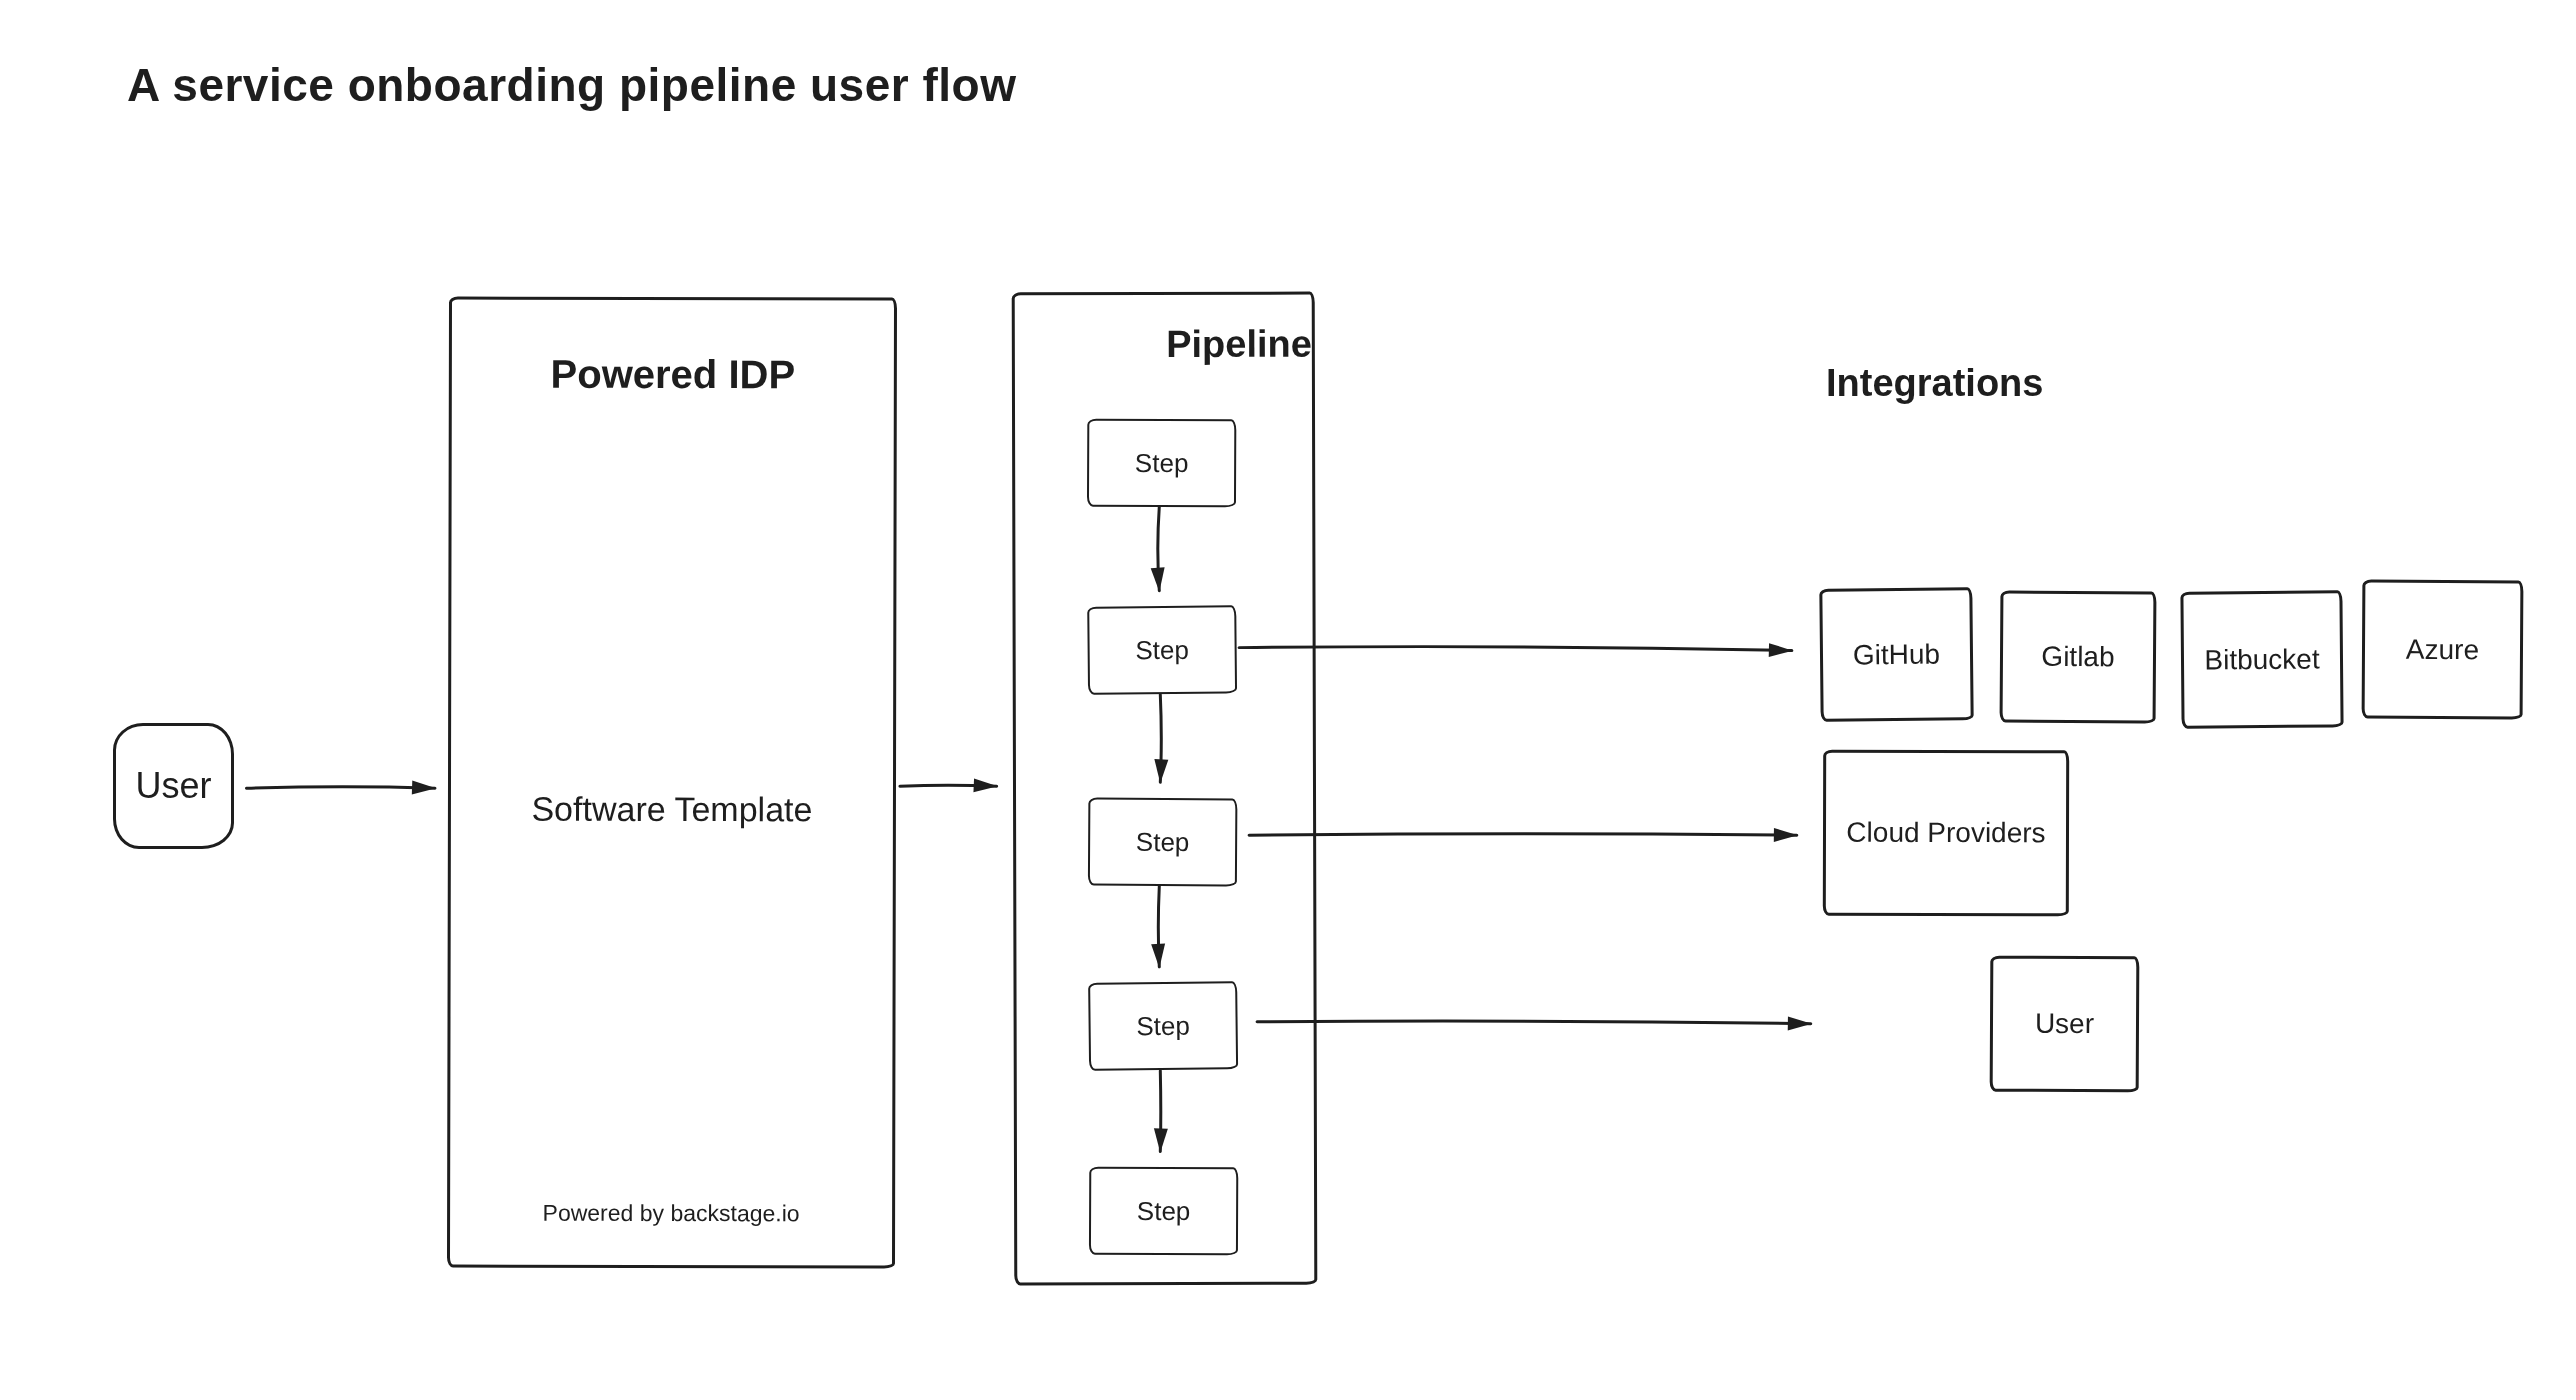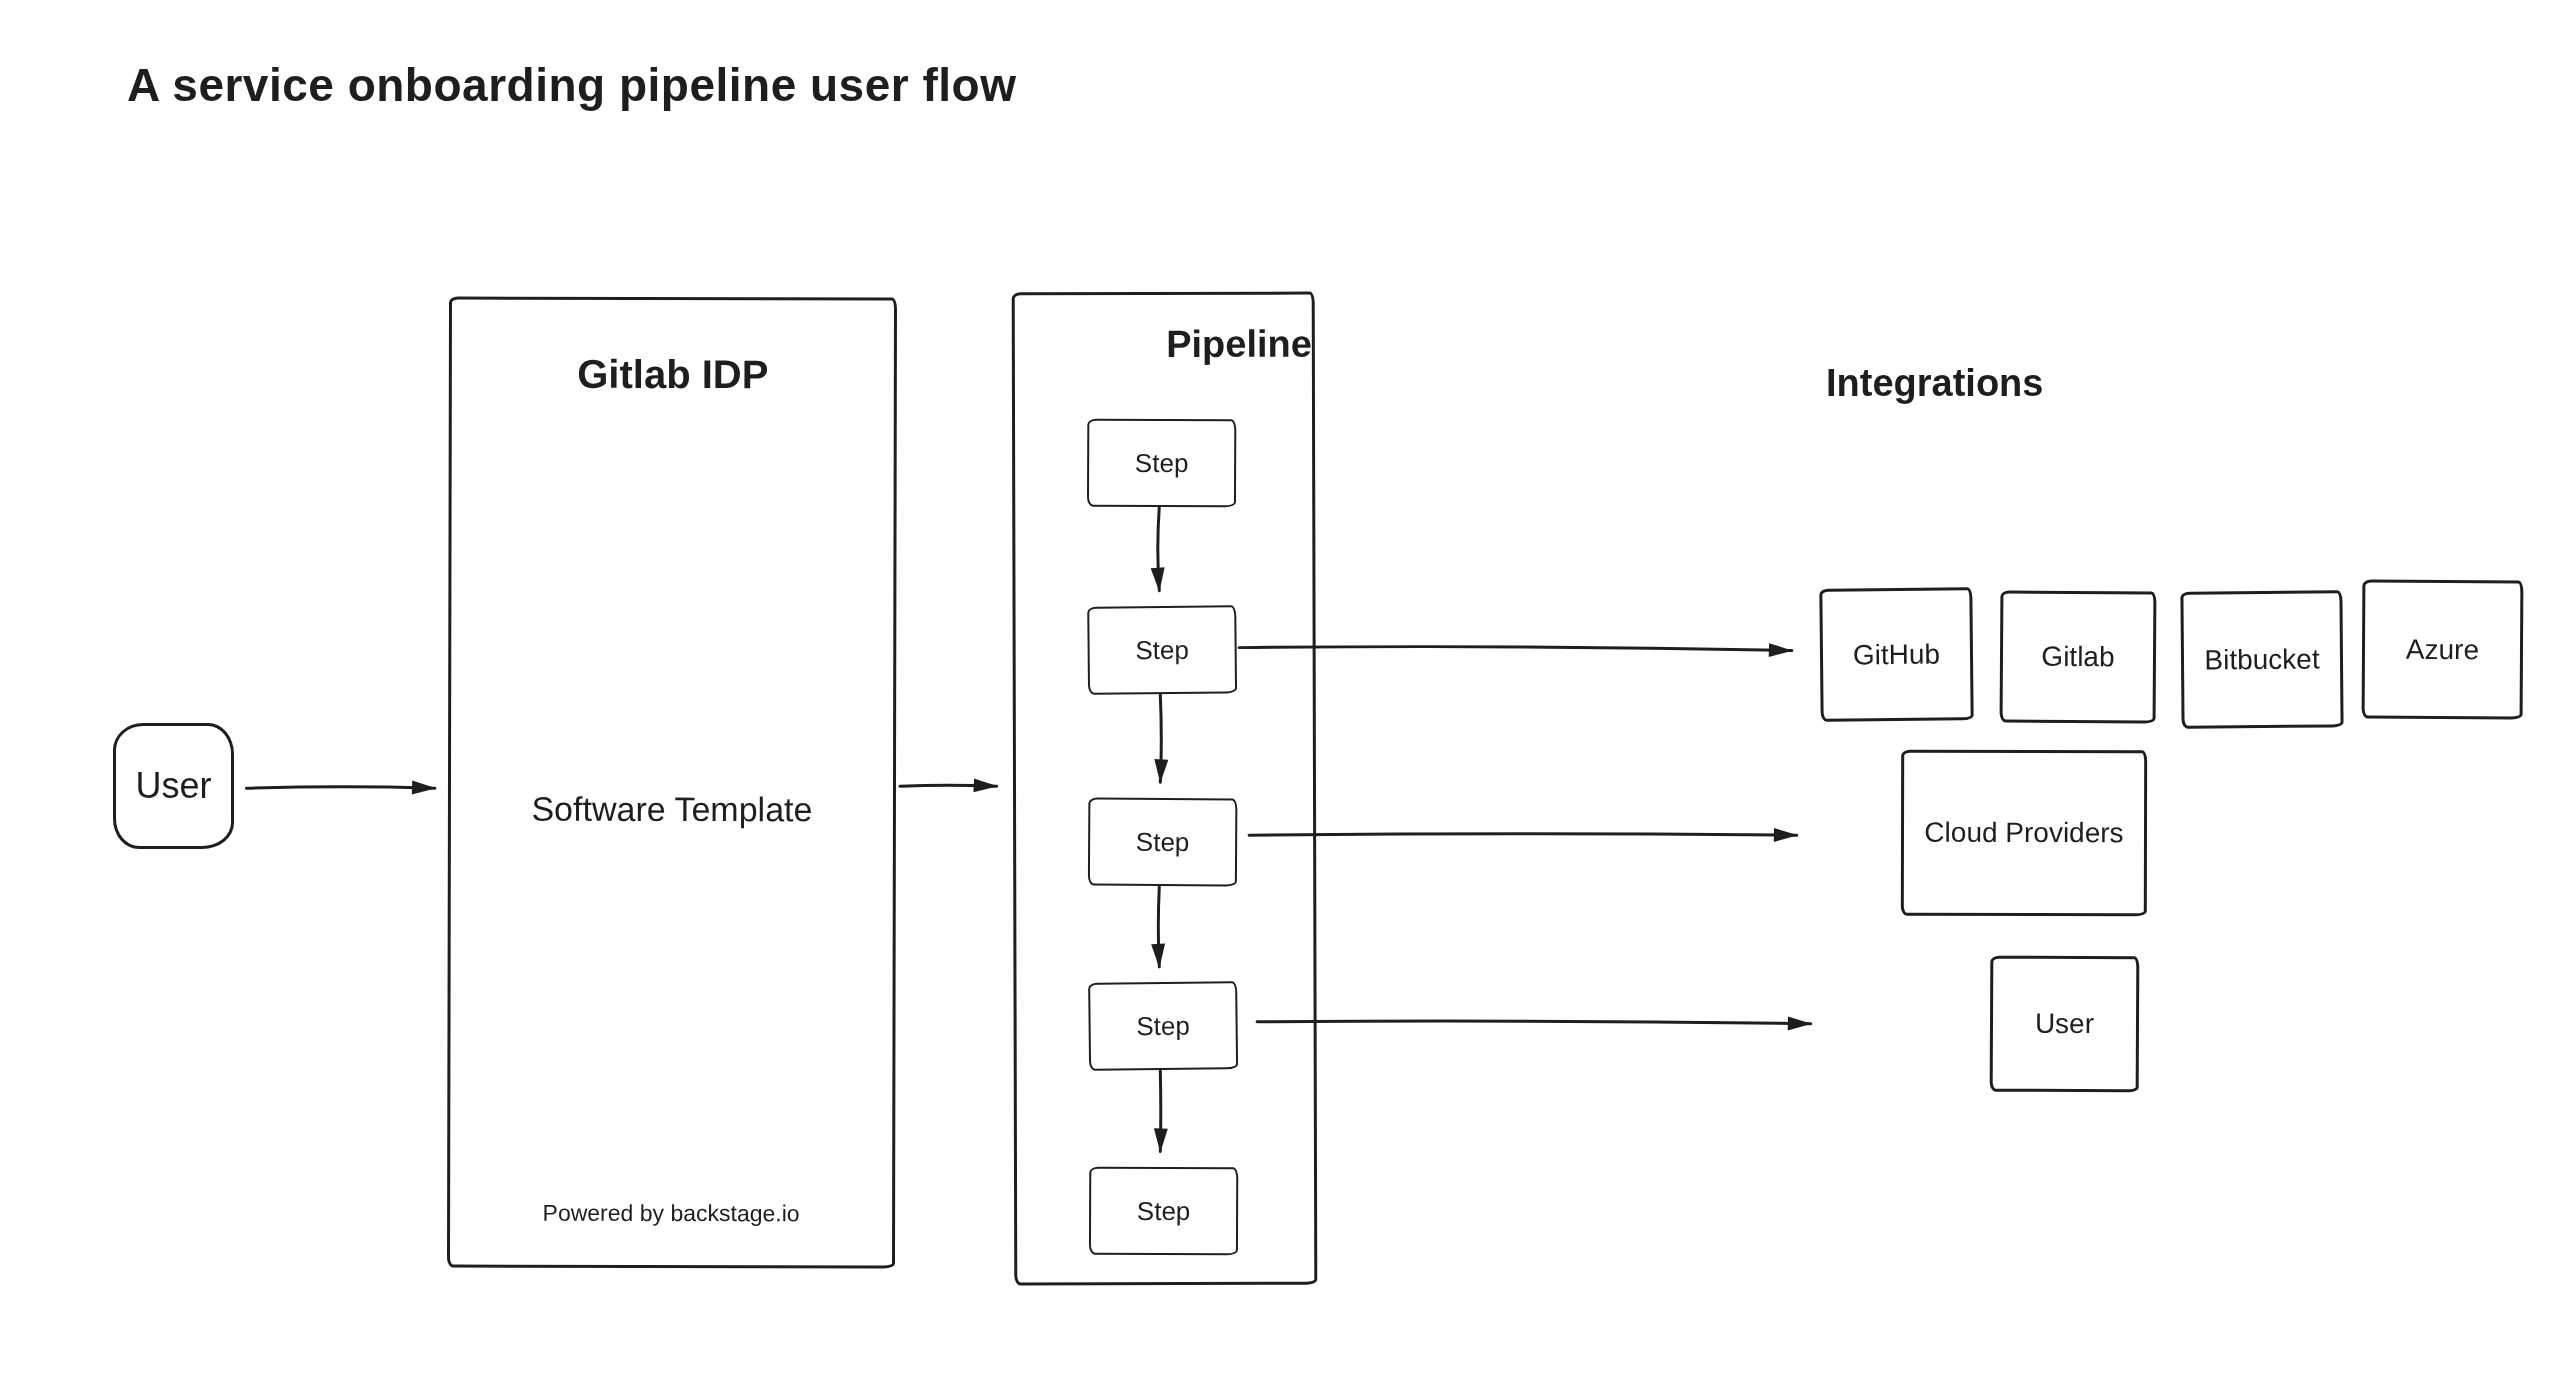--- a/index.html
+++ b/index.html
@@ -105,7 +105,7 @@
   </div>
 
   <div class="node harness sketch">
-    <div class="harness-title">Gitlab IDP</div>
+    <div class="harness-title">Powered IDP</div>
     <div class="software-template">Software Template</div>
     <div class="harness-footer">Powered by backstage.io</div>
   </div>

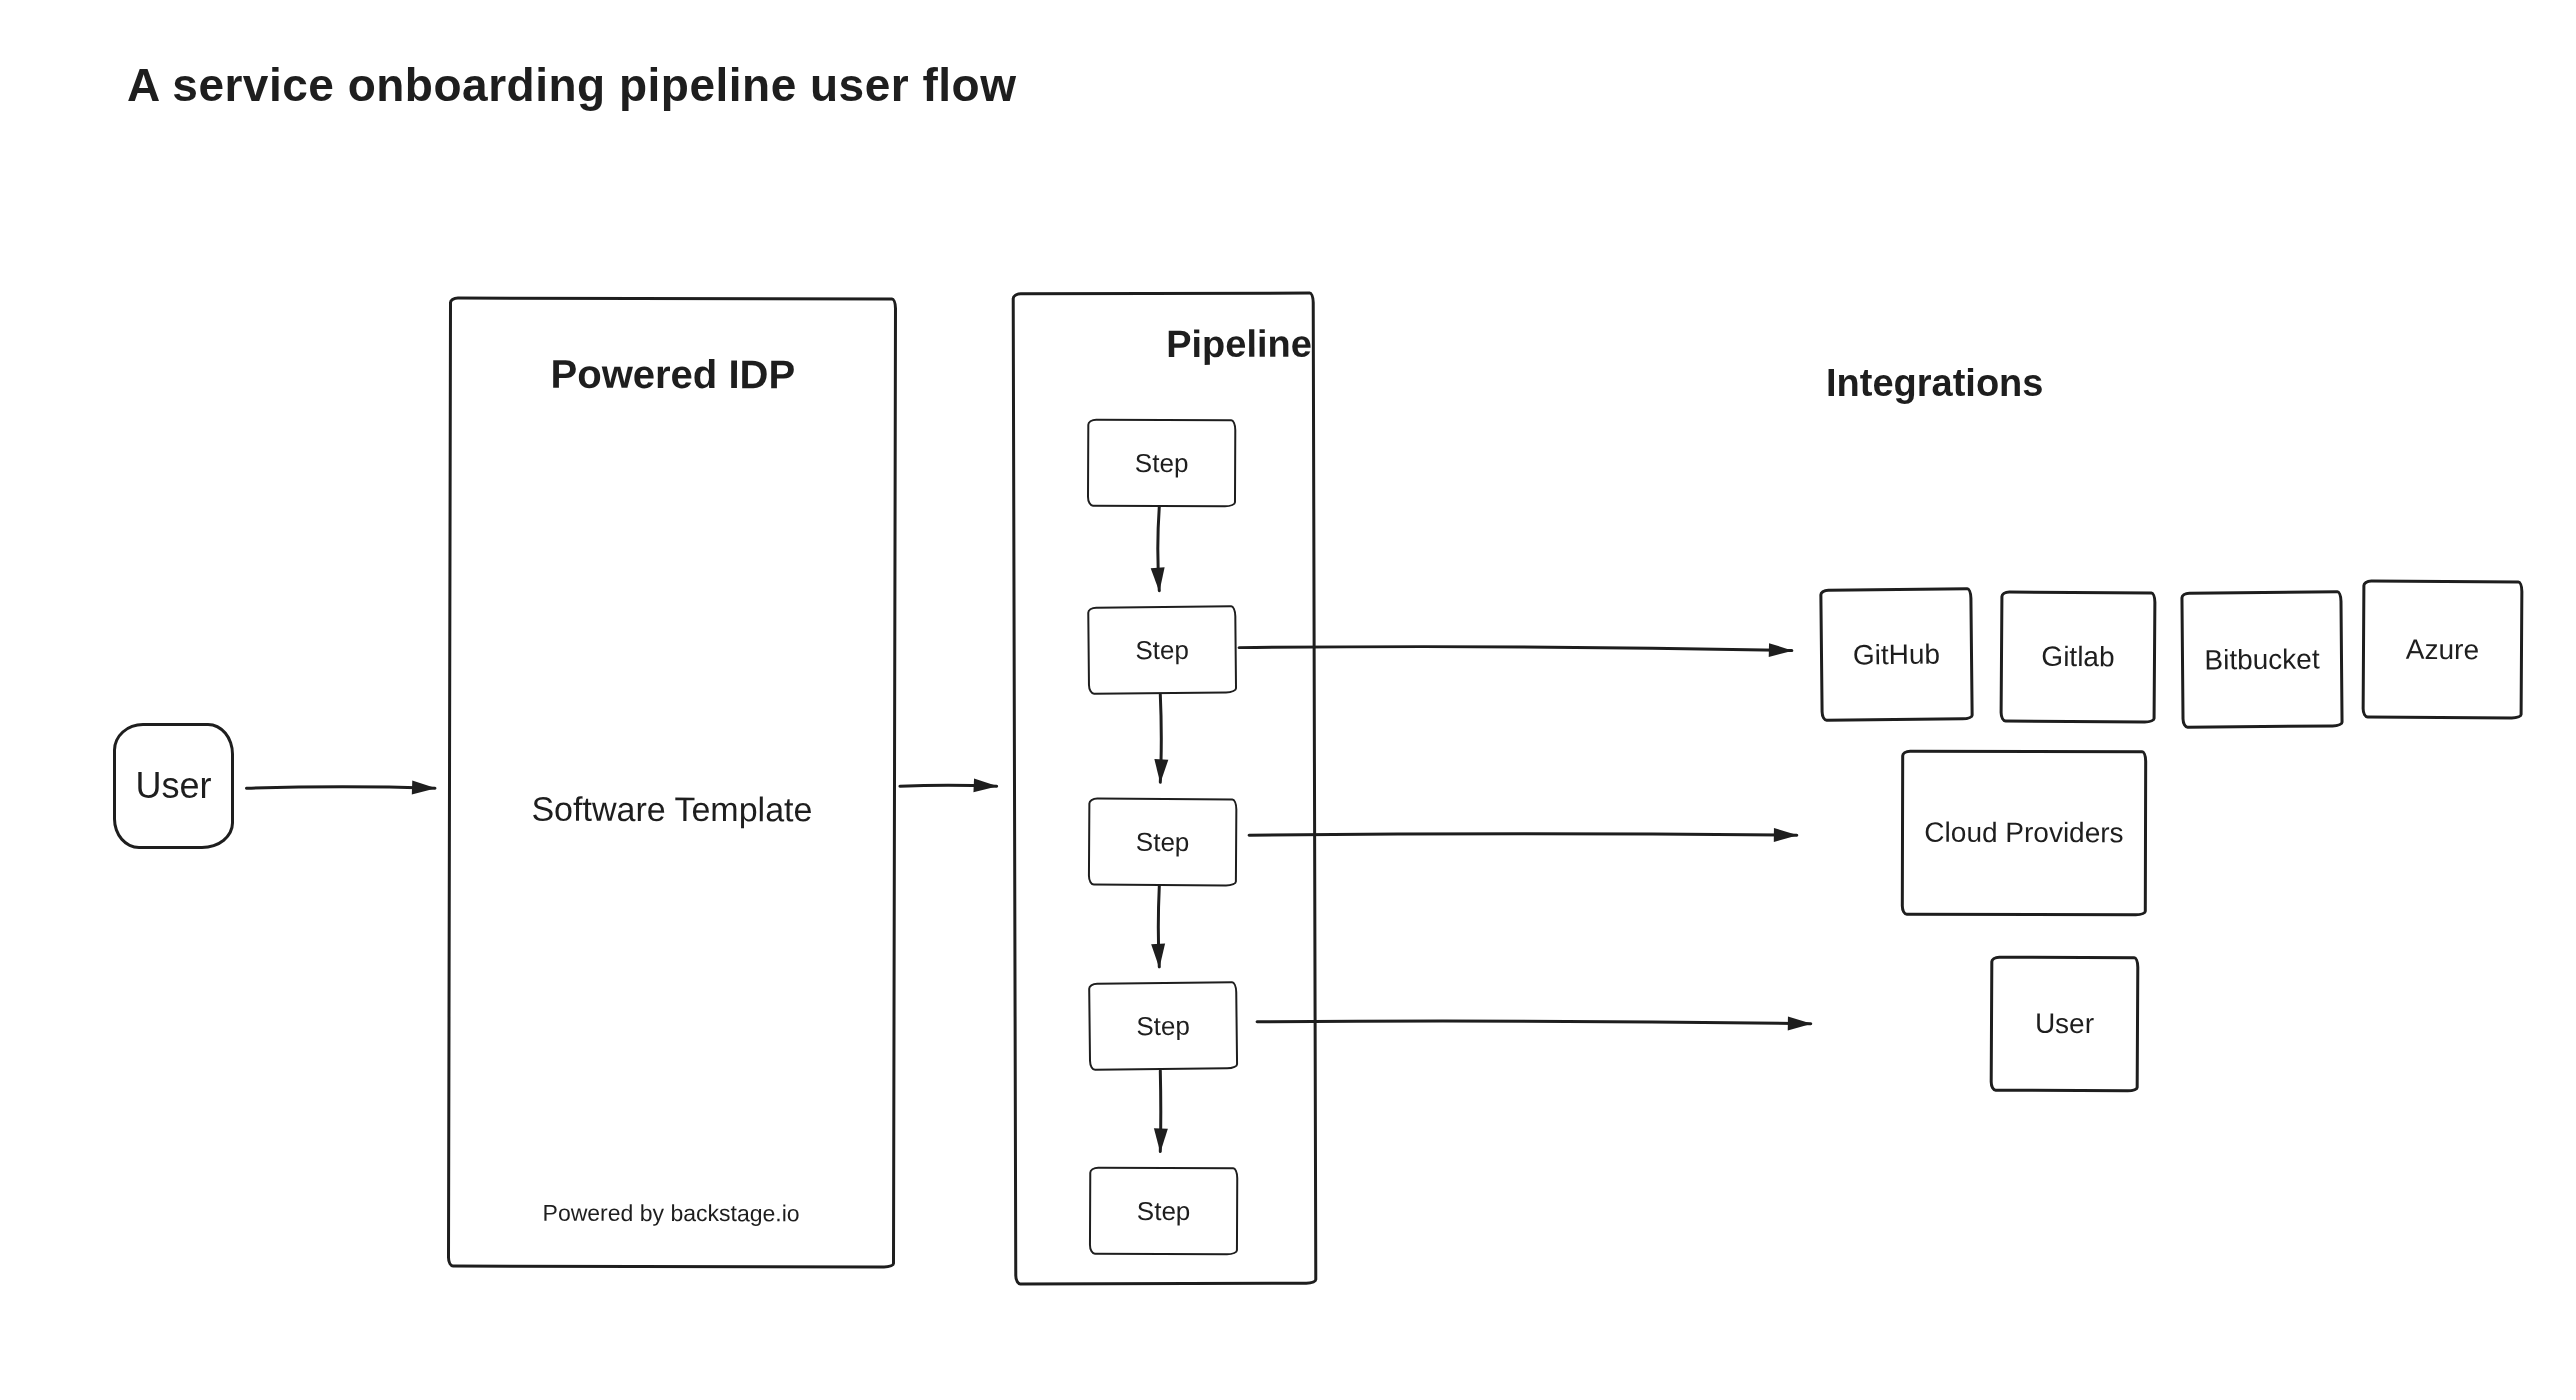--- a/index.html
+++ b/index.html
@@ -83,7 +83,7 @@
   .gitlab   {left:2000px;top:591px;width:156px;height:132px;transform:rotate(.4deg);}
   .bitbucket{left:2181px;top:591px;width:162px;height:137px;transform:rotate(-.5deg);}
   .azure    {left:2362px;top:580px;width:161px;height:139px;transform:rotate(.35deg);}
-  .cloud    {left:1901px;top:750px;width:246px;height:166px;transform:rotate(.15deg);}
+  .cloud    {left:1823px;top:750px;width:246px;height:166px;transform:rotate(.15deg);}
   .cloud .label-center{font-size:28px;}
   .slack    {left:1829px;top:966px;width:141px;height:121px;transform:rotate(-.4deg);}
   .jira     {left:1990px;top:956px;width:149px;height:136px;transform:rotate(.3deg);}

